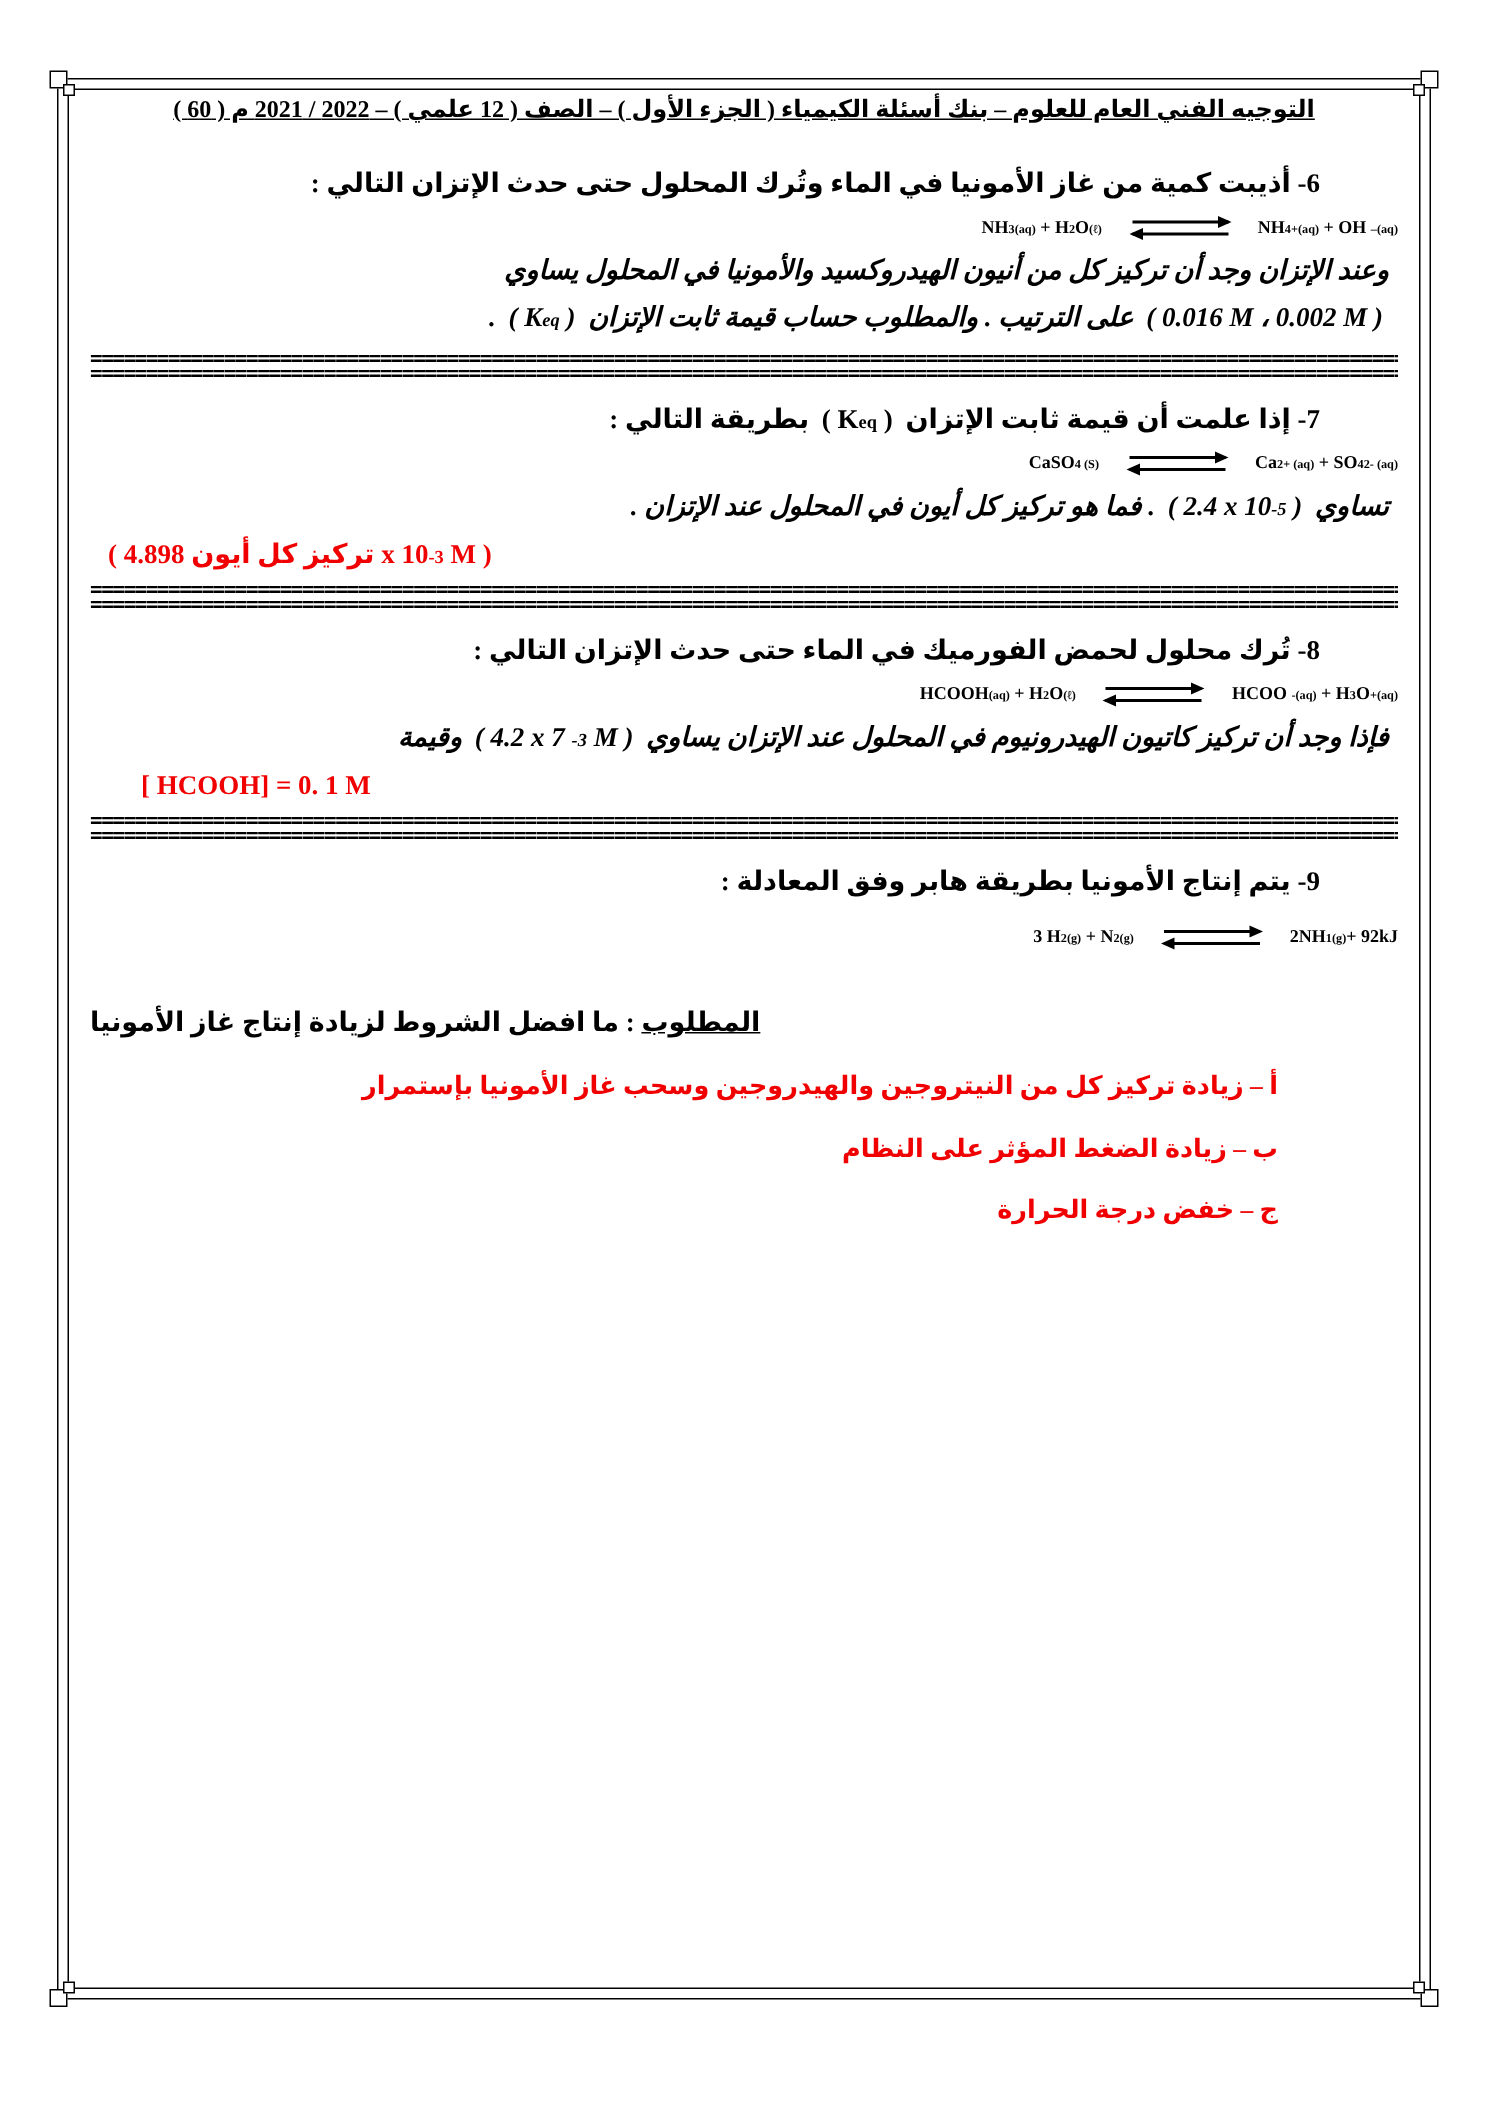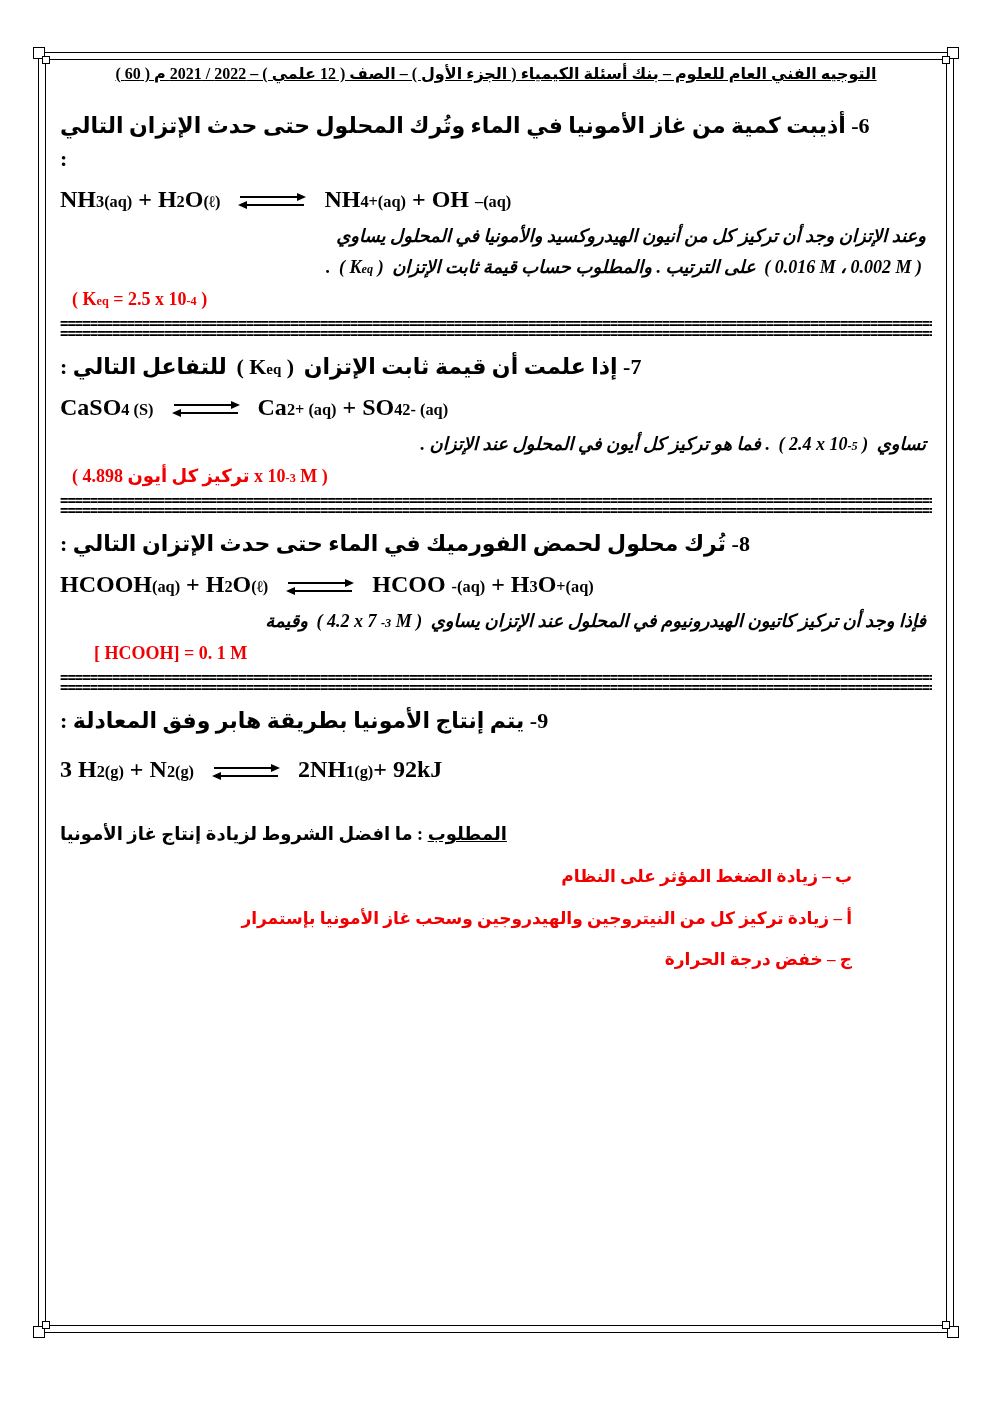--- a/index.html
+++ b/index.html
@@ -29,7 +29,7 @@
   }
 
   p { margin:0; }
-  .q-title { font-size:22px; text-align:left; padding-right:52px; margin:12px 0 4px 0; line-height:1.5; }
+  .q-title { font-size:18px; text-align:right; padding-right:52px; margin:12px 0 4px 0; line-height:1.5; }
   .body    { font-size:18px; text-align:right; padding-right:6px; margin:3px 0; line-height:1.55;font-style:italic; }
   .equation{ font-size:24px; text-align:left; direction:ltr; margin:6px 0; line-height:1.5; }
   .answer  { font-size:18px; text-align:left; direction:ltr; padding-left:12px; margin:7px 0 3px 0; color:#f00000; }

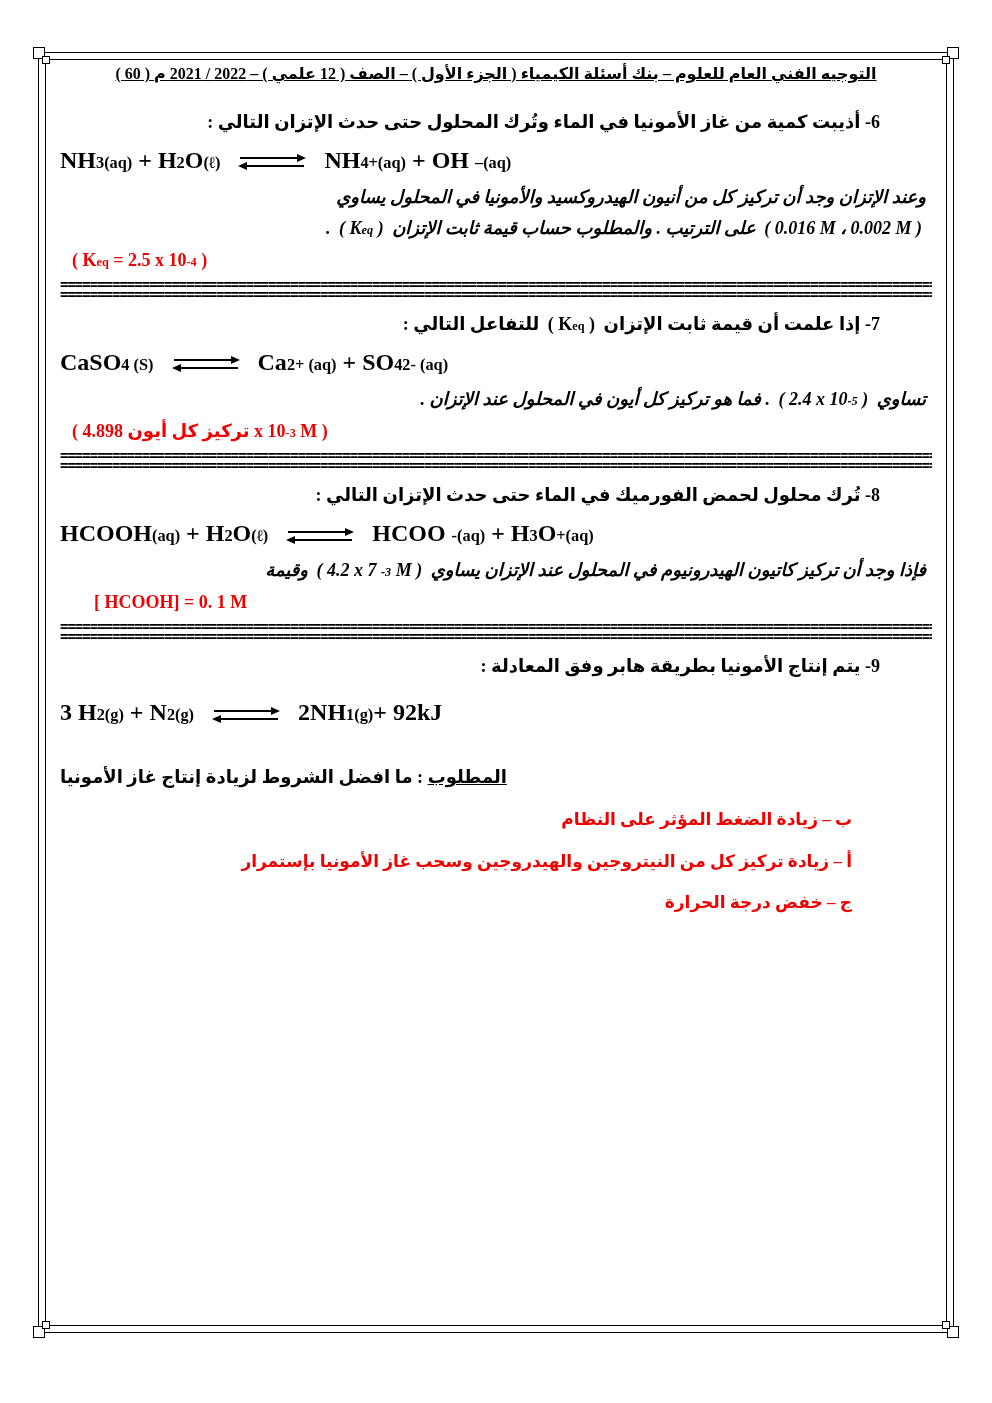--- a/index.html
+++ b/index.html
@@ -31,7 +31,7 @@
   p { margin:0; }
   .q-title { font-size:18px; text-align:right; padding-right:52px; margin:12px 0 4px 0; line-height:1.5; }
   .body    { font-size:18px; text-align:right; padding-right:6px; margin:3px 0; line-height:1.55;font-style:italic; }
-  .equation{ font-size:24px; text-align:left; direction:ltr; margin:6px 0; line-height:1.5; }
+  .equation{ font-size:12px; text-align:right; direction:ltr; margin:6px 0; line-height:1.5; }
   .answer  { font-size:18px; text-align:left; direction:ltr; padding-left:12px; margin:7px 0 3px 0; color:#f00000; }
   .answer.indent1 { padding-left:34px; }
   .red { color:#f00000; }

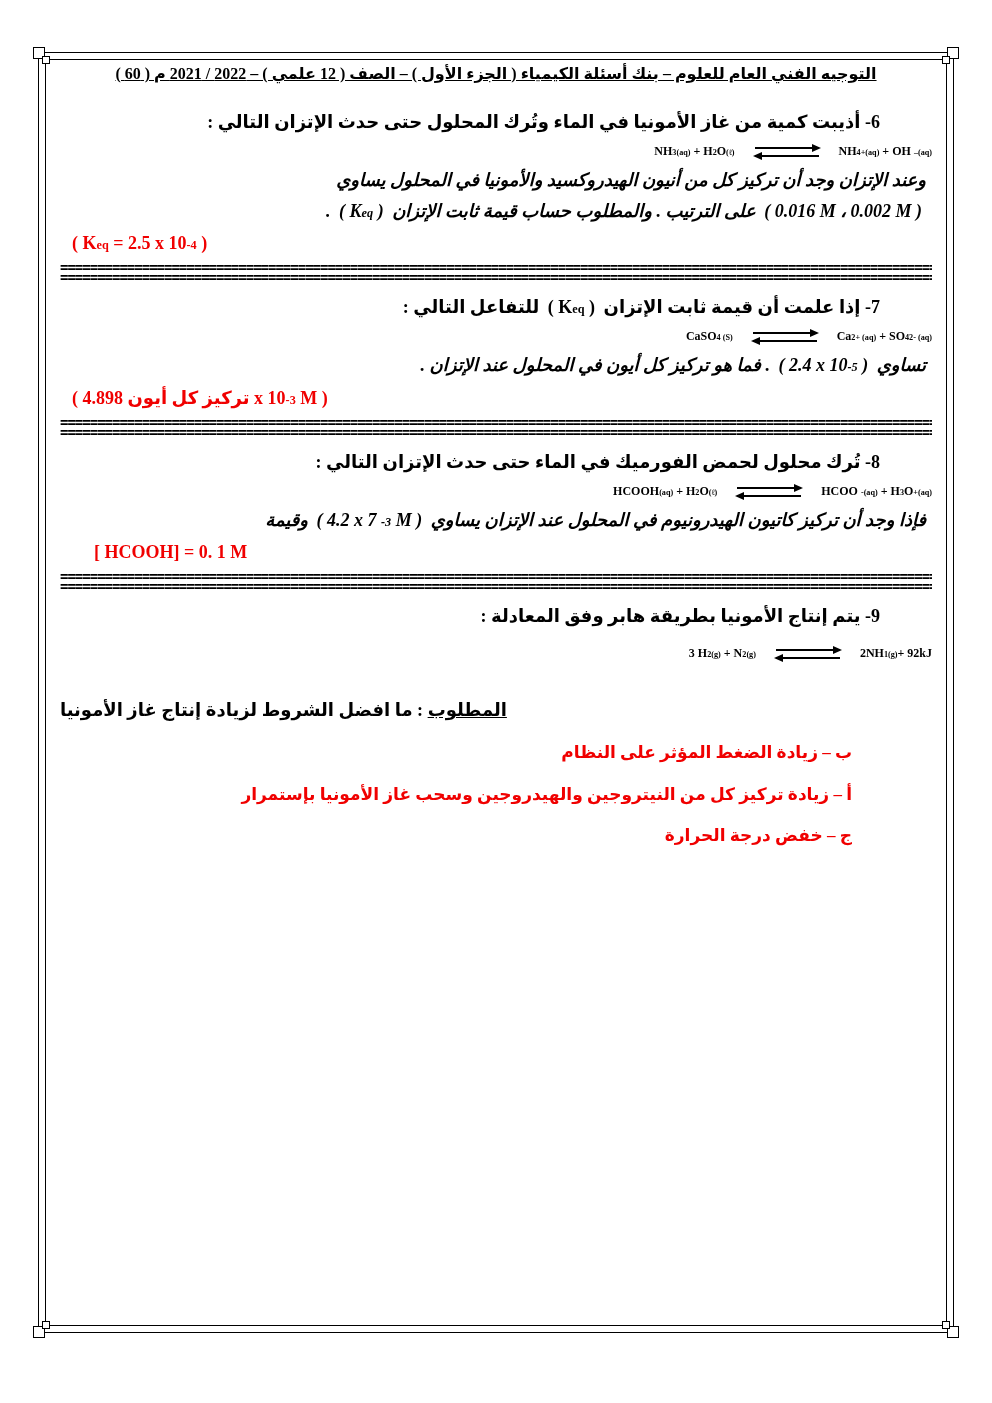--- a/index.html
+++ b/index.html
@@ -96,9 +96,6 @@
         <span class="ltr-chunk"><span>( K</span><span class="sub">eq</span><span> )</span></span>
         <span>.</span>
       </p>
-      <p class="answer">
-        <span><span>( K</span><span class="sub">eq</span><span> = 2.5 x 10</span><span class="sup">-4</span><span>  )</span></span>
-      </p>
     </section>
 
     <div class="separator">

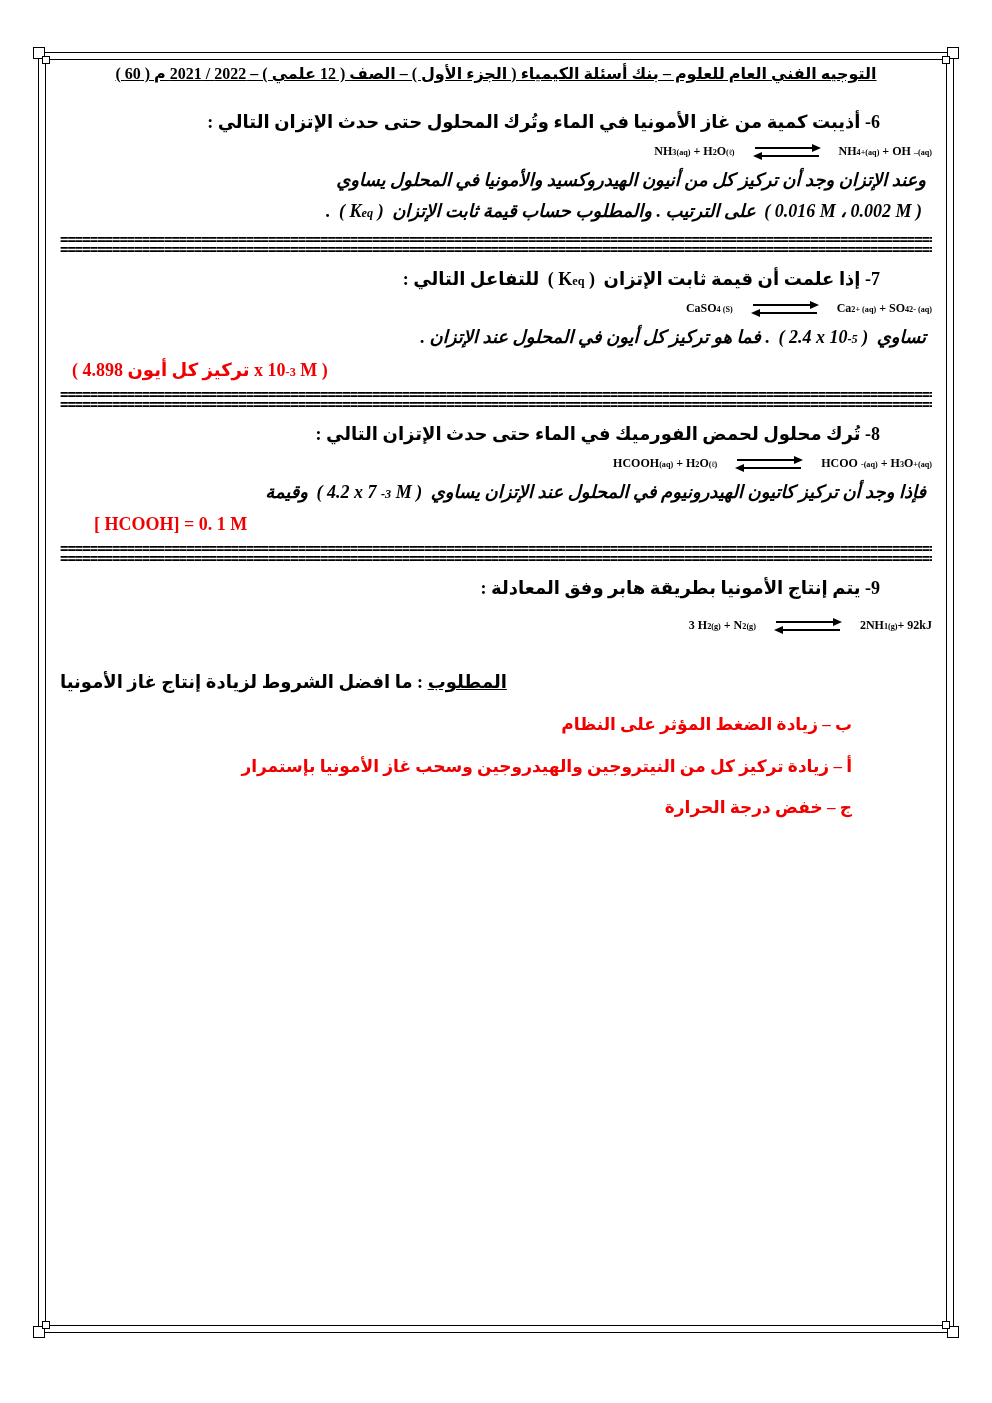--- a/index.html
+++ b/index.html
@@ -107,7 +107,7 @@
       <p class="q-title rtl">
         <span>7- إذا علمت أن قيمة ثابت الإتزان</span>
         <span class="ltr-chunk"><span>( K</span><span class="sub">eq</span><span> )</span></span>
-        <span>للتفاعل التالي :</span>
+        <span>بطريقة التالي :</span>
       </p>
       <p class="equation">
         <span class="fml"><span>CaSO</span><span class="sub">4 (S)</span></span><span class="eqarrow"><span class="harpoon-top"></span><span class="harpoon-bottom"></span></span><span class="fml"><span>Ca</span><span class="sup">2+</span><span class="sub"> (aq)</span><span>   +   SO</span><span class="sub">4</span><span class="sup">2-</span><span class="sub"> (aq)</span></span>

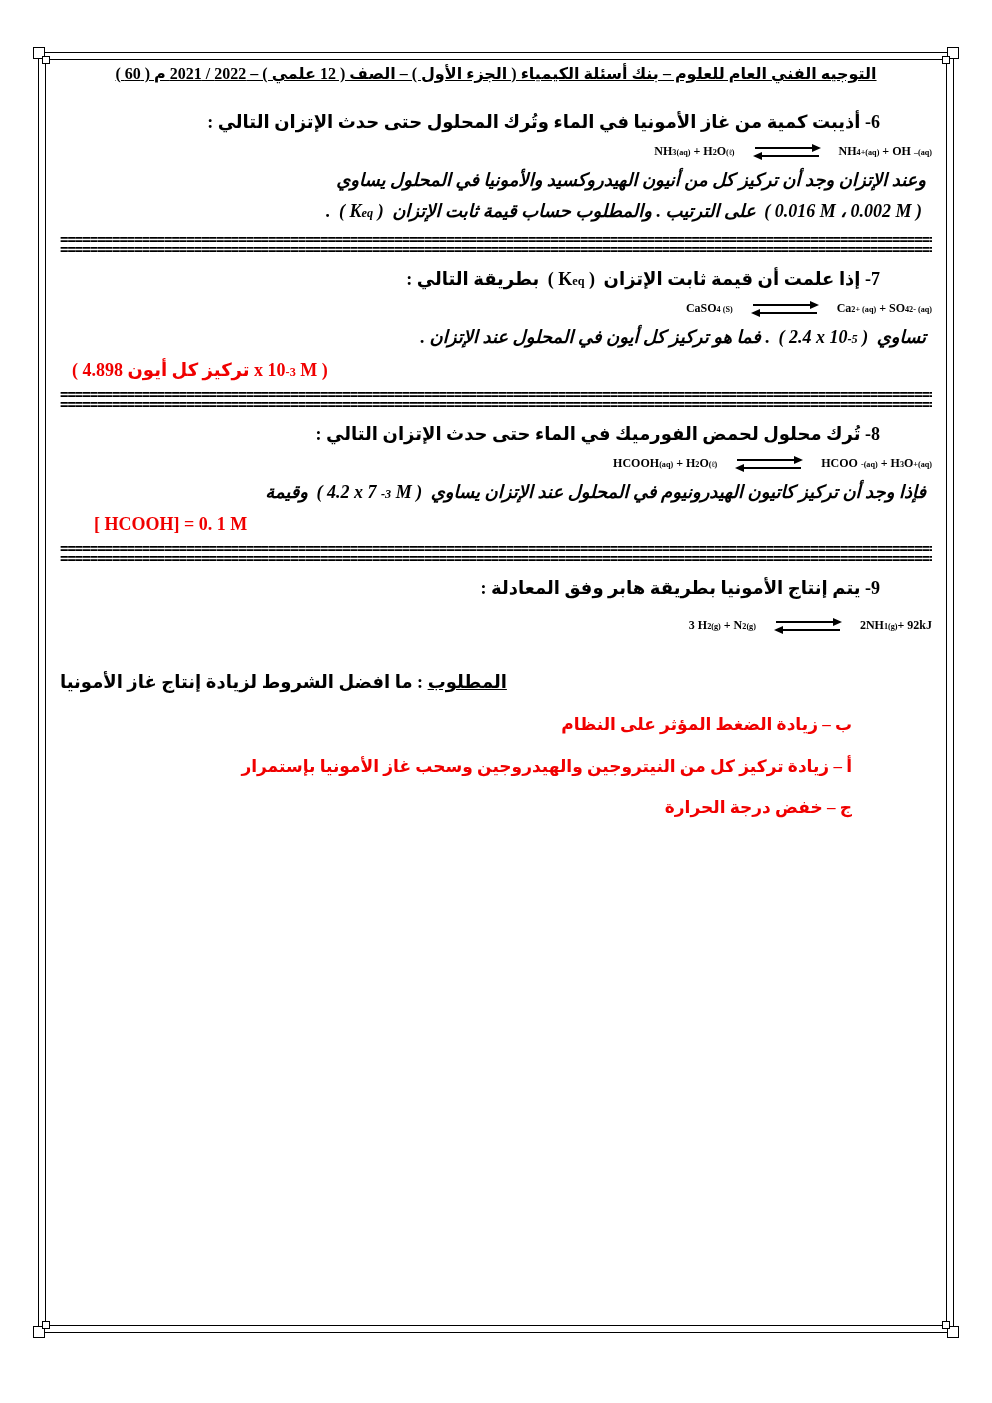--- a/index.html
+++ b/index.html
@@ -153,8 +153,8 @@
       <p class="req">
         <span class="u">المطلوب</span><span> : ما افضل الشروط لزيادة إنتاج غاز الأمونيا</span>
       </p>
+      <p class="option red">أ –  زيادة تركيز كل من النيتروجين والهيدروجين وسحب غاز الأمونيا بإستمرار</p>
       <p class="option red">ب –  زيادة الضغط المؤثر على النظام</p>
-      <p class="option red">أ –  زيادة تركيز كل من النيتروجين والهيدروجين وسحب غاز الأمونيا بإستمرار</p>
       <p class="option red">ج – خفض درجة الحرارة</p>
     </section>
 

